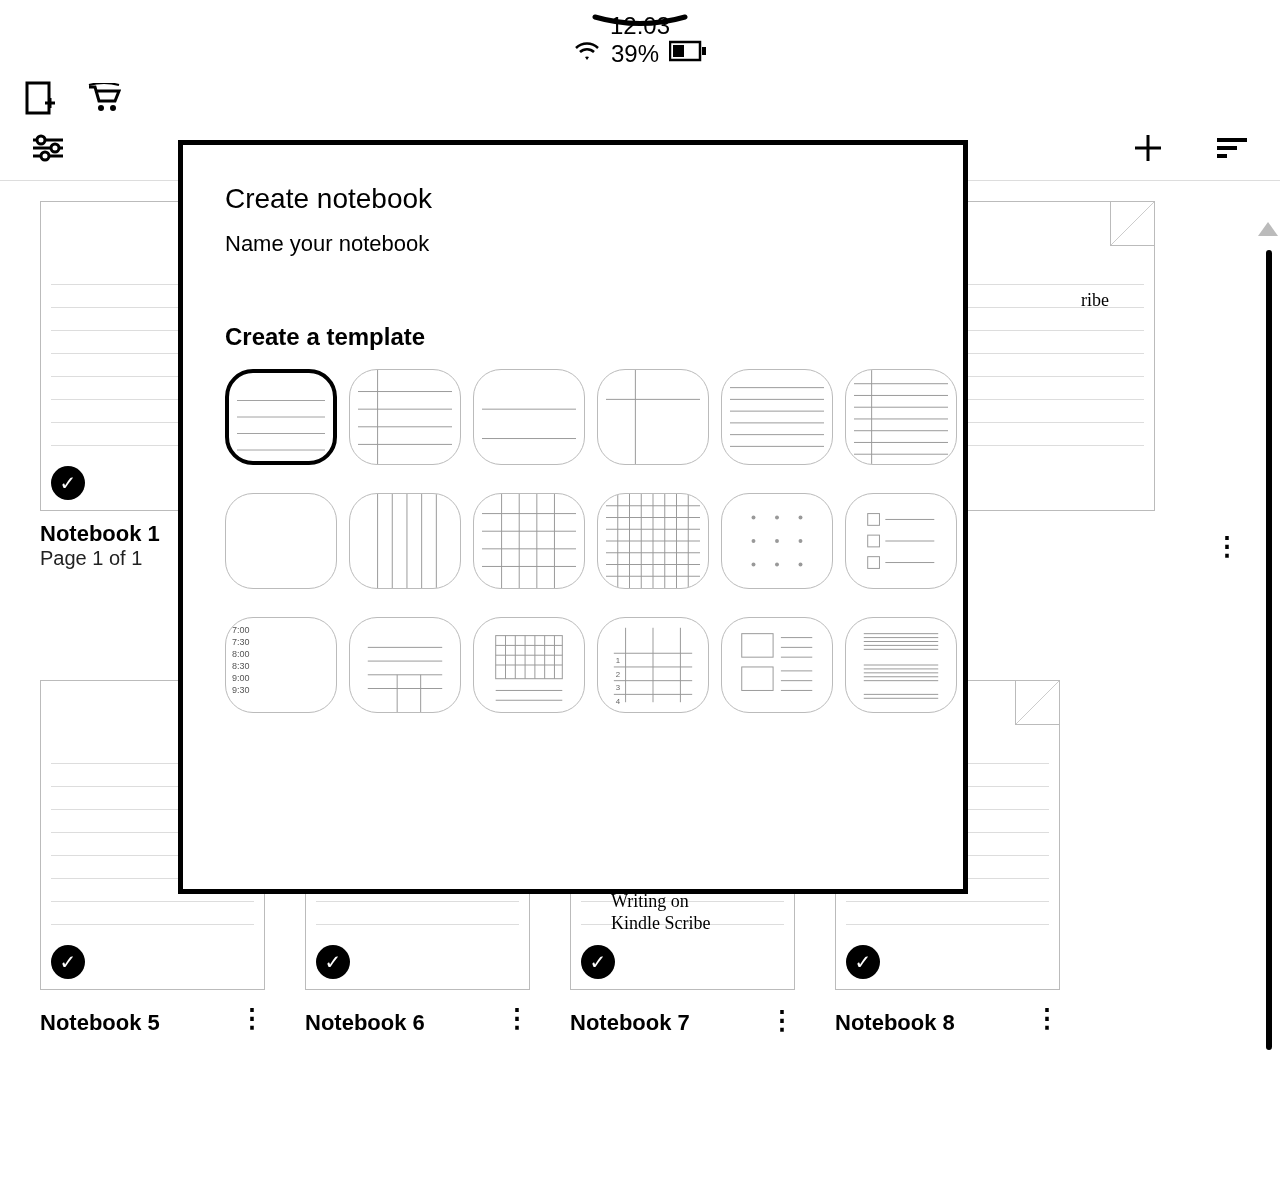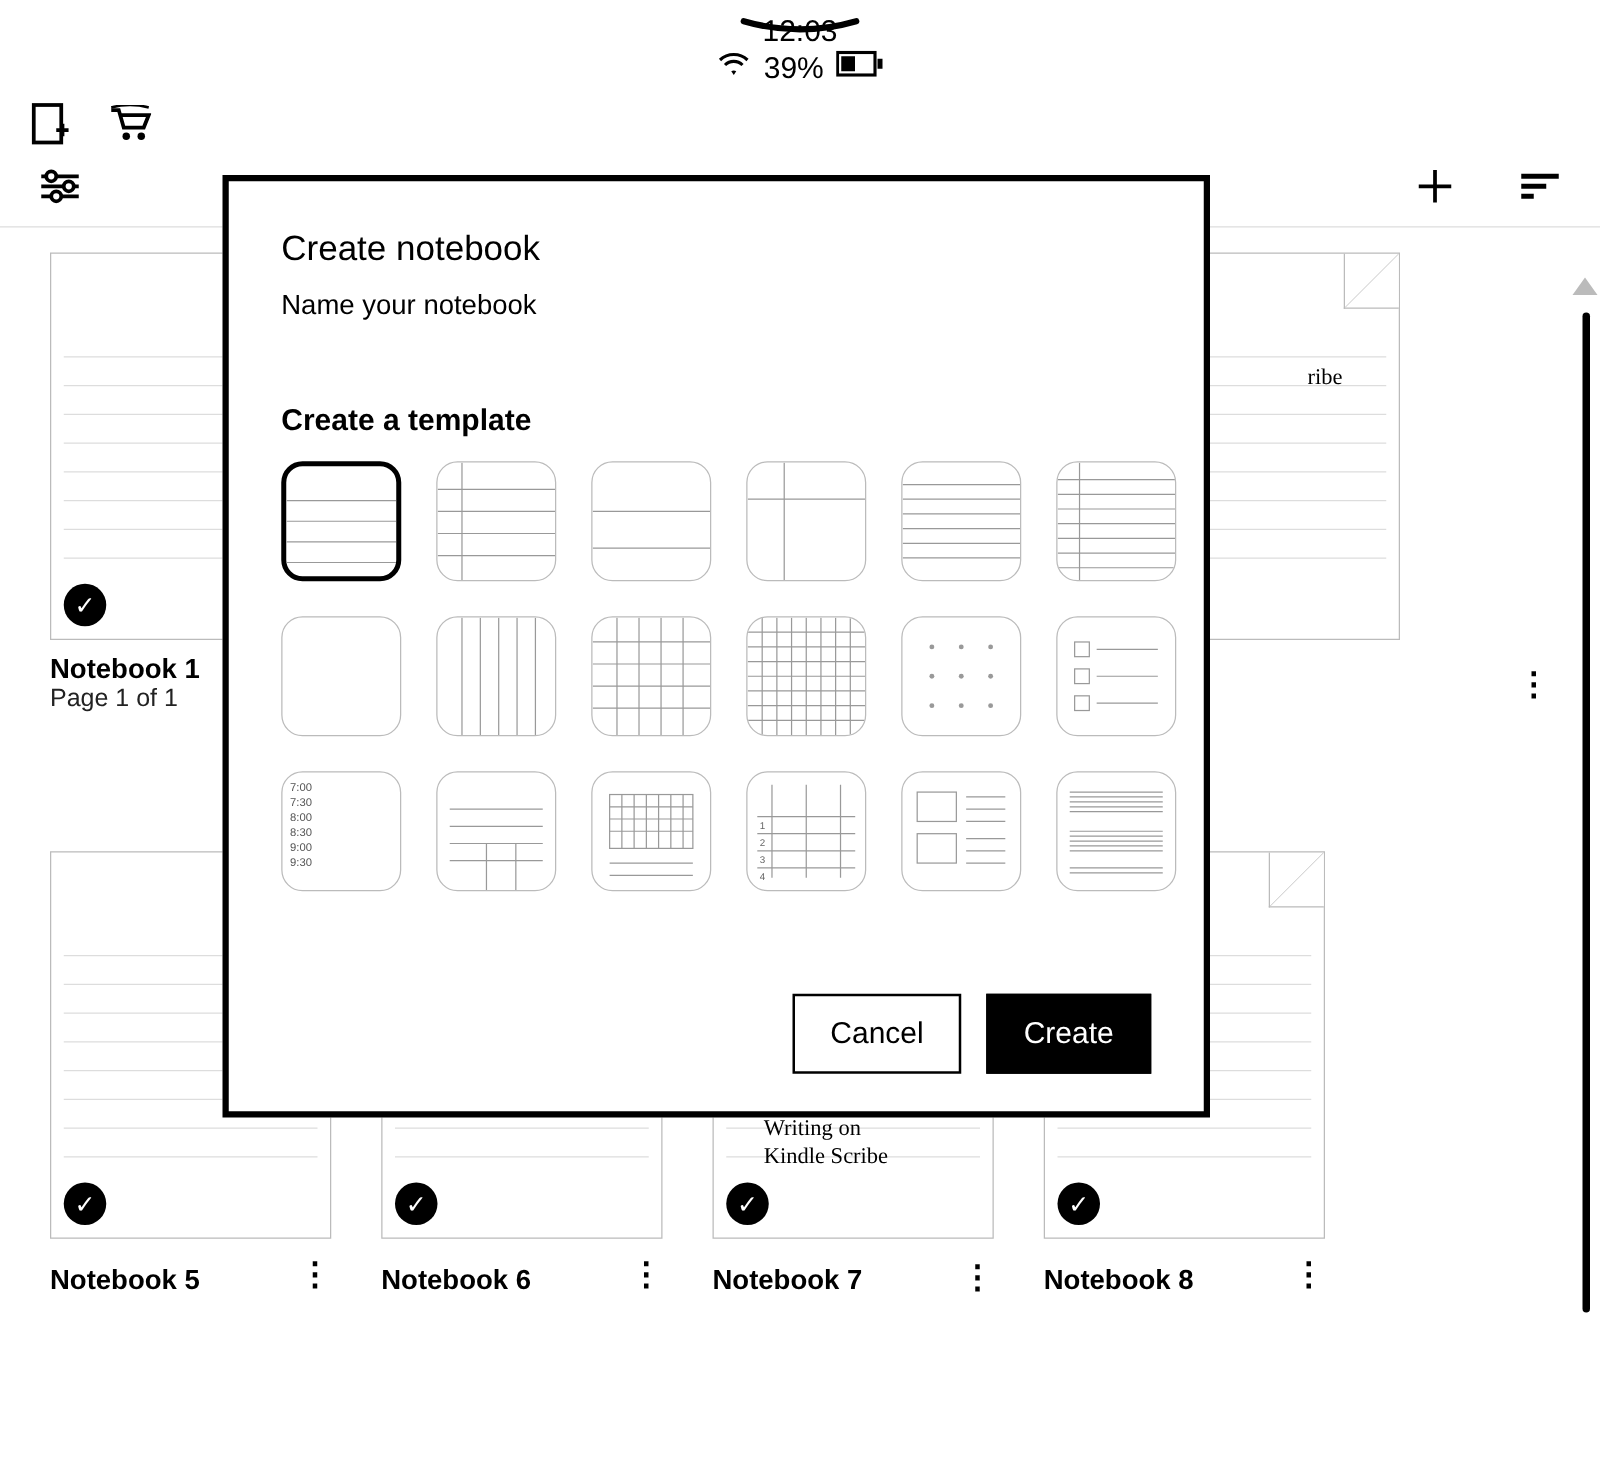--- a/index.html
+++ b/index.html
@@ -246,7 +246,7 @@
     <div style="width:225px"></div>
     <div style="width:225px"></div>
     <div class="nb-card" style="position:relative">
-      <div class="nb-thumb" style="margin-left:60px;">
+      <div class="nb-thumb" style="margin-left:95px;">
         <div class="nb-corner"></div>
         <div class="lines">
             <div></div>

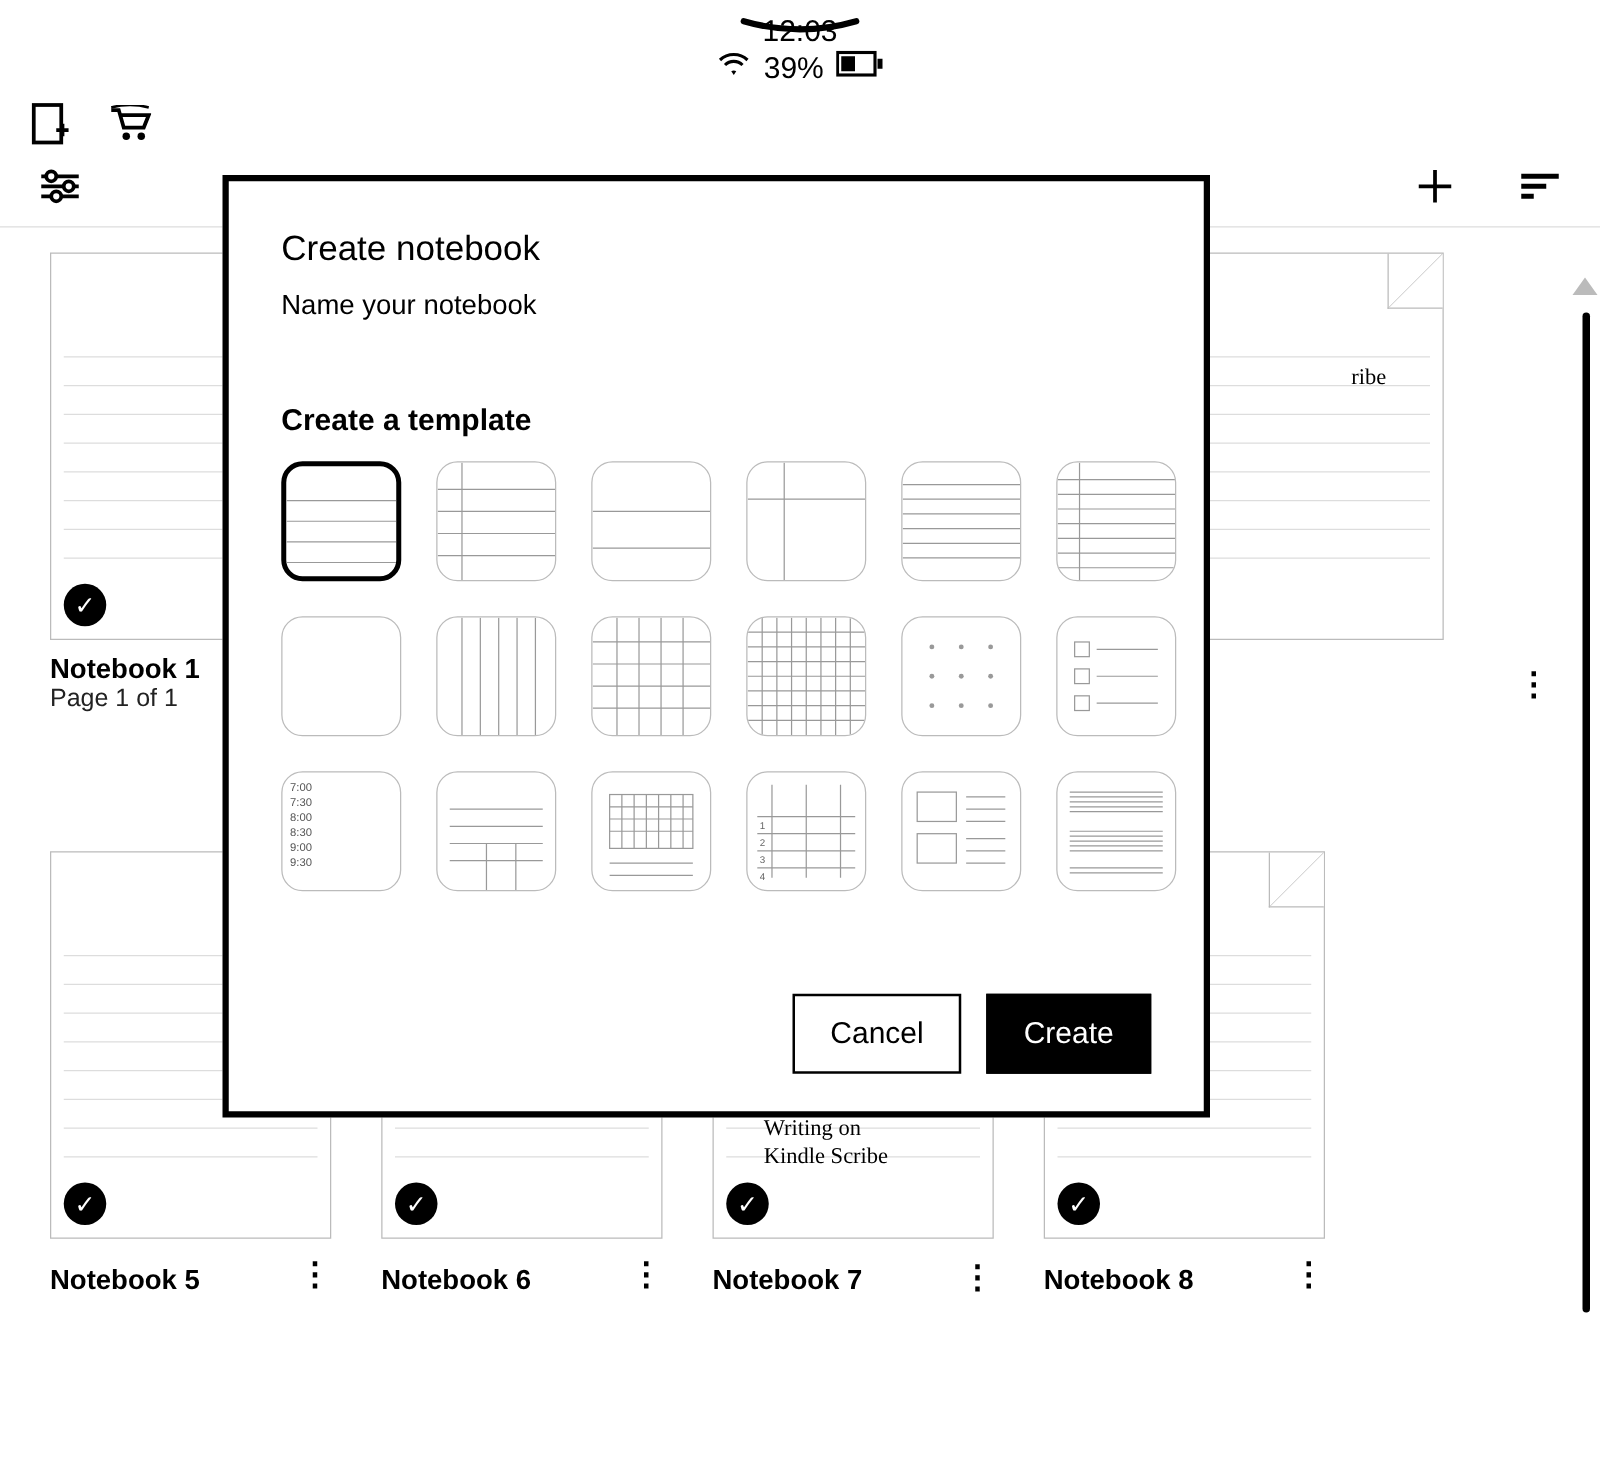--- a/index.html
+++ b/index.html
@@ -128,9 +128,9 @@
     .modal h3 { font-size: 24px; font-weight: 700; margin: 36px 0 18px 0; }
     .tgrid { display: grid; grid-template-columns: repeat(6, 96px); gap: 28px 28px; }
     .tpl {
-      width: 96px; height: 96px;
+      width: 112px; height: 96px;
       border: 1.5px solid #bbb;
-      border-radius: 17px;
+      border-radius: 28px;
       background: #fff;
       position: relative;
       overflow: hidden;

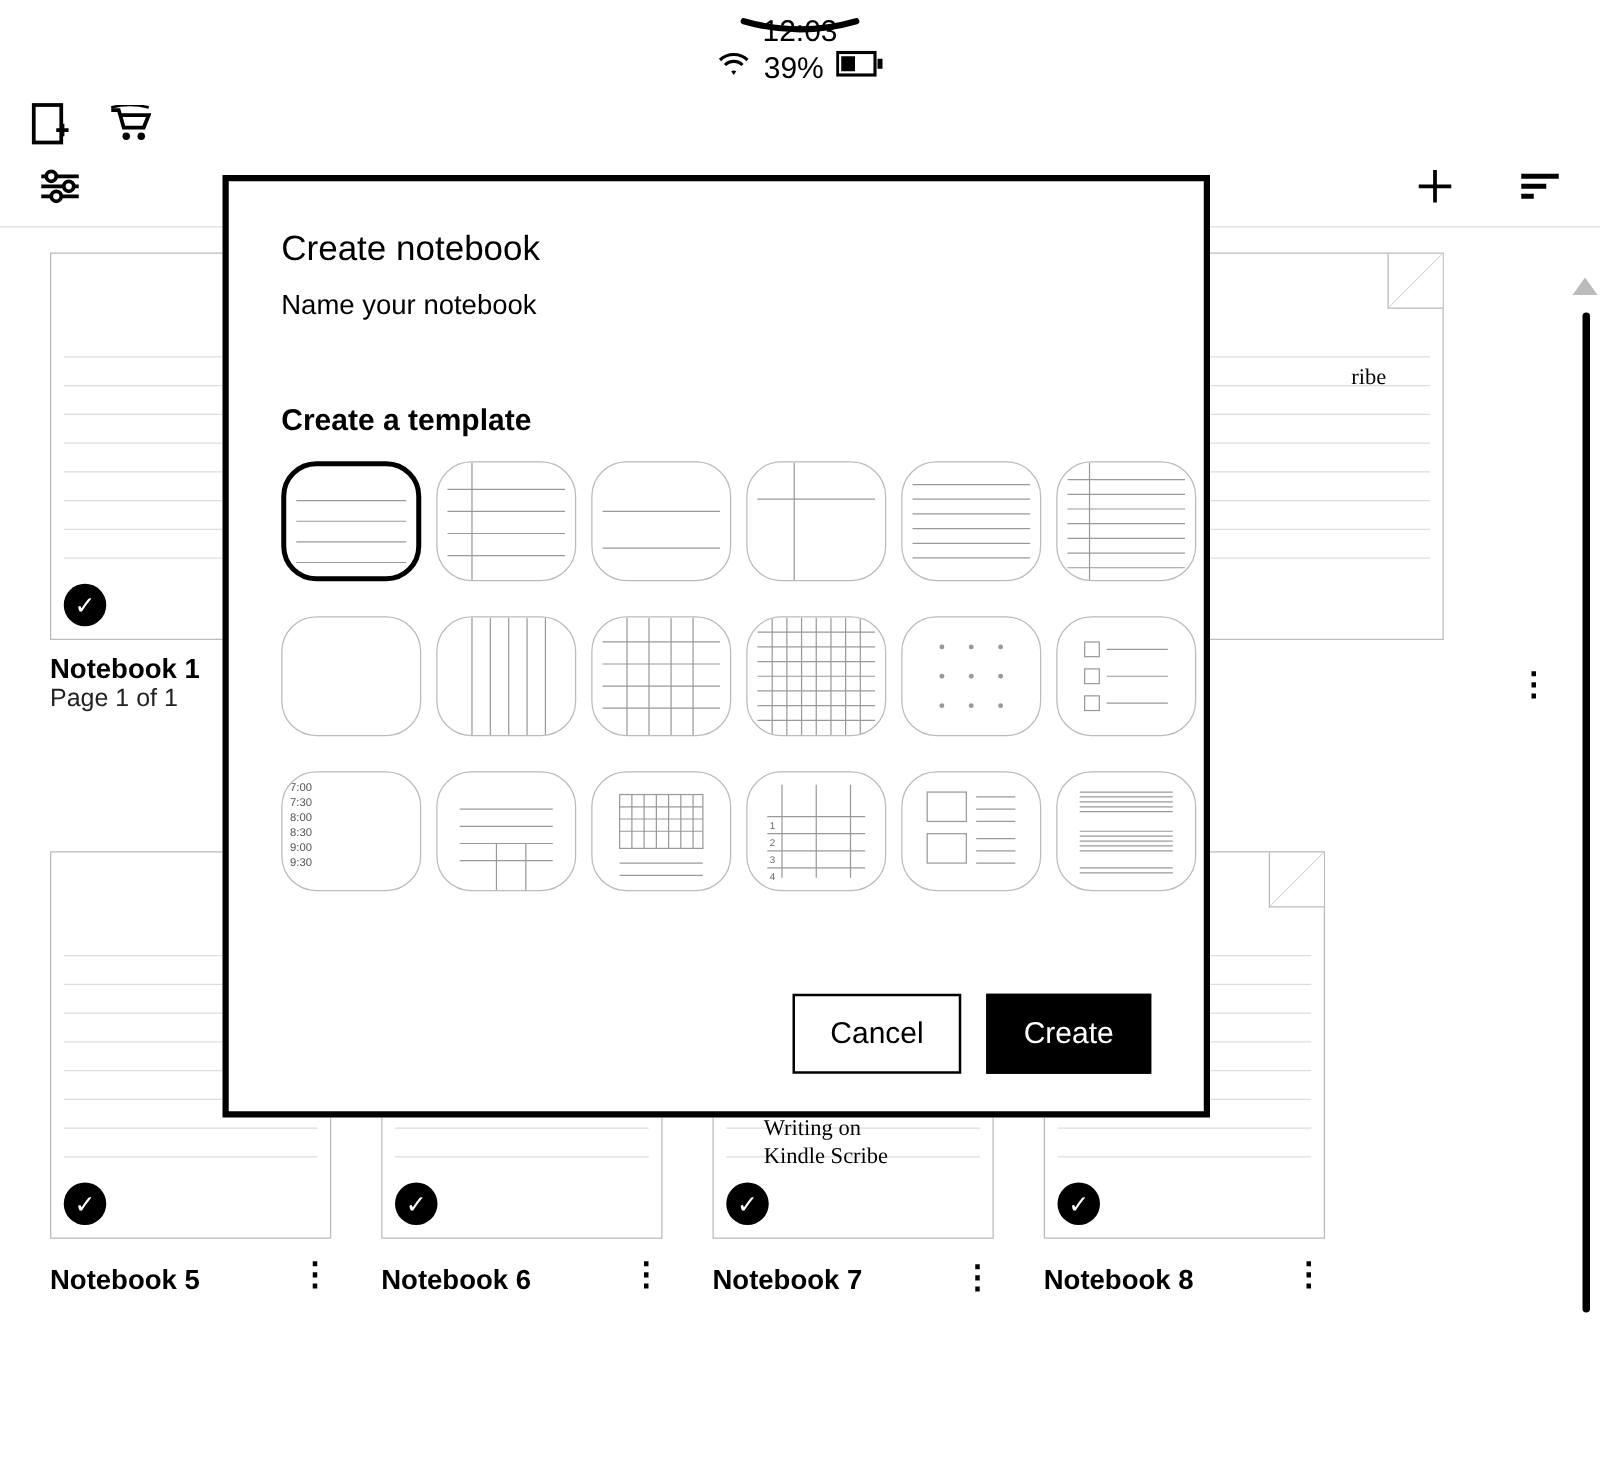--- a/index.html
+++ b/index.html
@@ -575,10 +575,6 @@
     </div>
   </div>
 
-  <div class="btn-row">
-    <div class="btn">Cancel</div>
-    <div class="btn primary">Create</div>
-  </div>
 </div>
 
 </body></html>

